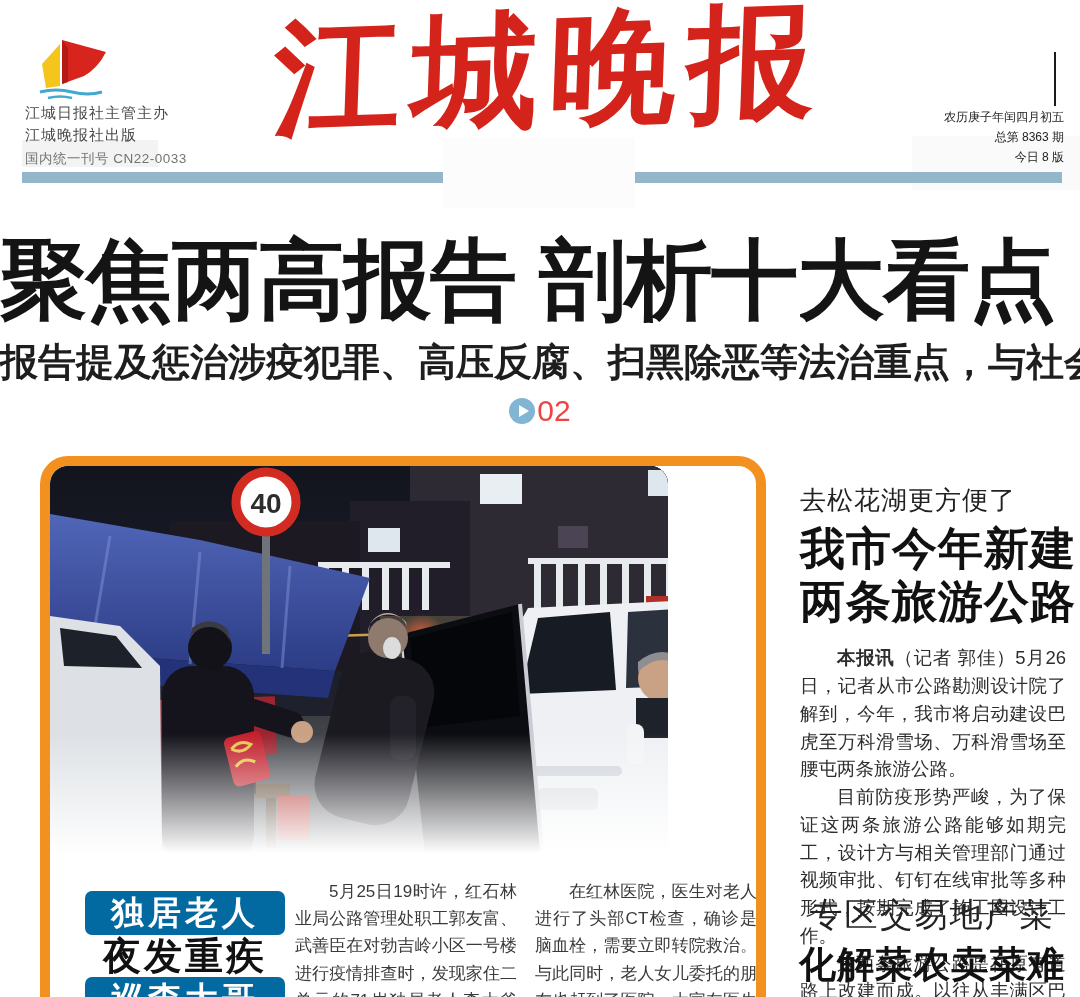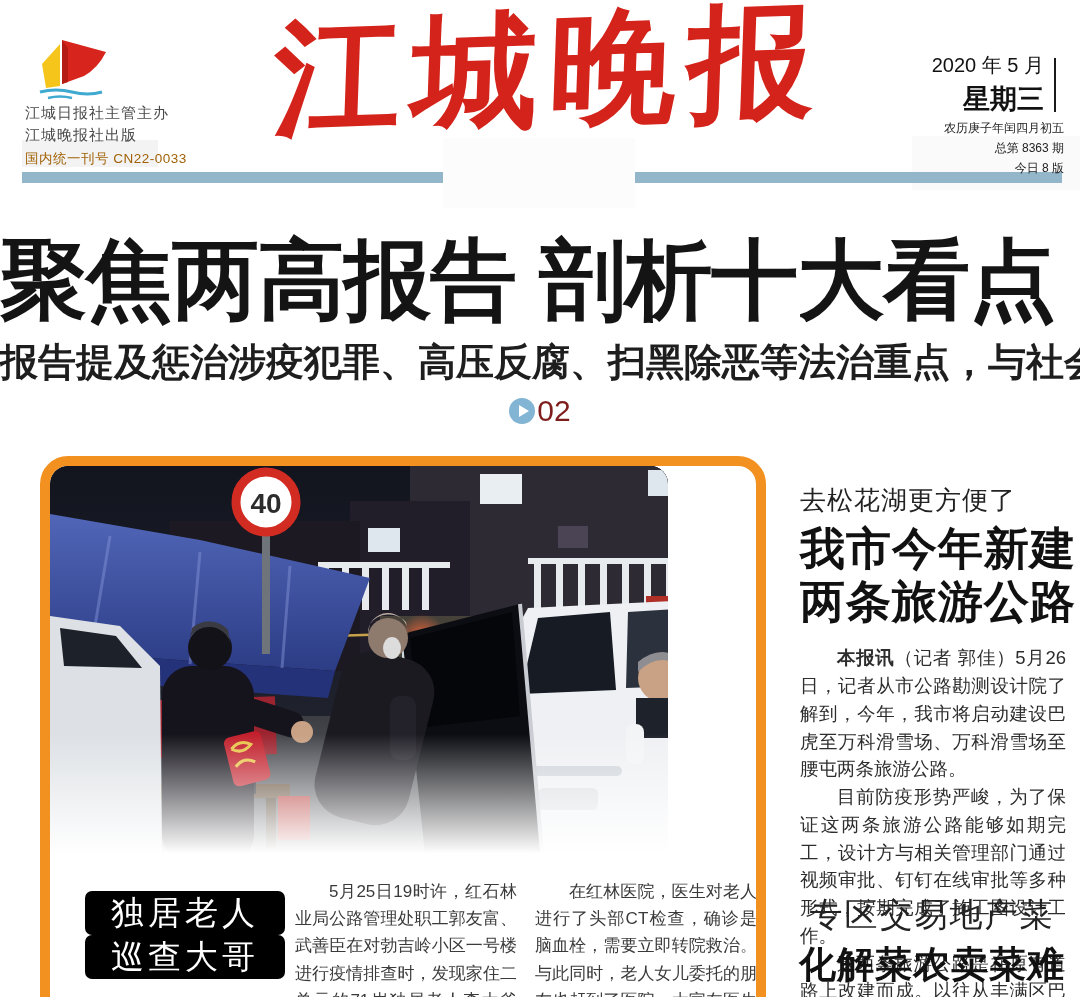--- a/index.html
+++ b/index.html
@@ -100,10 +100,6 @@
 
   <div class="dateblock">
     <div class="db-row">
-      <div class="db-left">
-        <div class="db-l1">2020 年 5 月</div>
-        <div class="db-weekday">星期三</div>
-      </div>
       <div class="db-sep"></div>
     </div>
     <div class="db-lunar">农历庚子年闰四月初五</div>

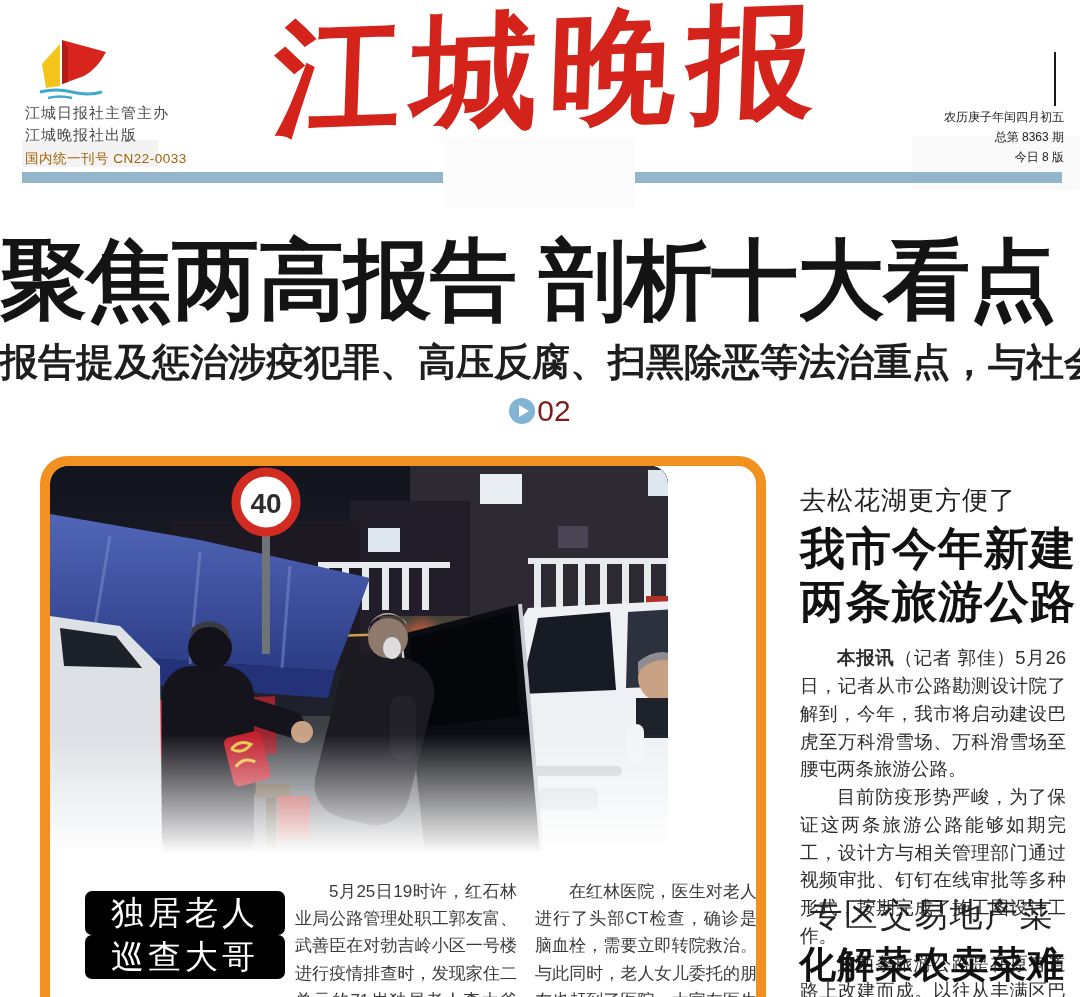--- a/index.html
+++ b/index.html
@@ -12,7 +12,7 @@
   .logo { position:absolute; left:32px; top:38px; }
   .logo-lines { position:absolute; left:25px; top:102px; line-height:1.45; }
   .logo-lines .l { font-size:15px; color:#4a4a4a; letter-spacing:1px; }
-  .logo-lines .l3 { font-size:13.5px; color:#a16207; margin-top:3px; letter-spacing:0.5px; }
+  .logo-lines .l3 { font-size:13.5px; color:#737373; margin-top:3px; letter-spacing:0.5px; }
   .masthead-title {
     position:absolute; left:215px; top:-14px; width:670px; height:170px;
     font-family:"Liberation Serif", serif; font-weight:bold;

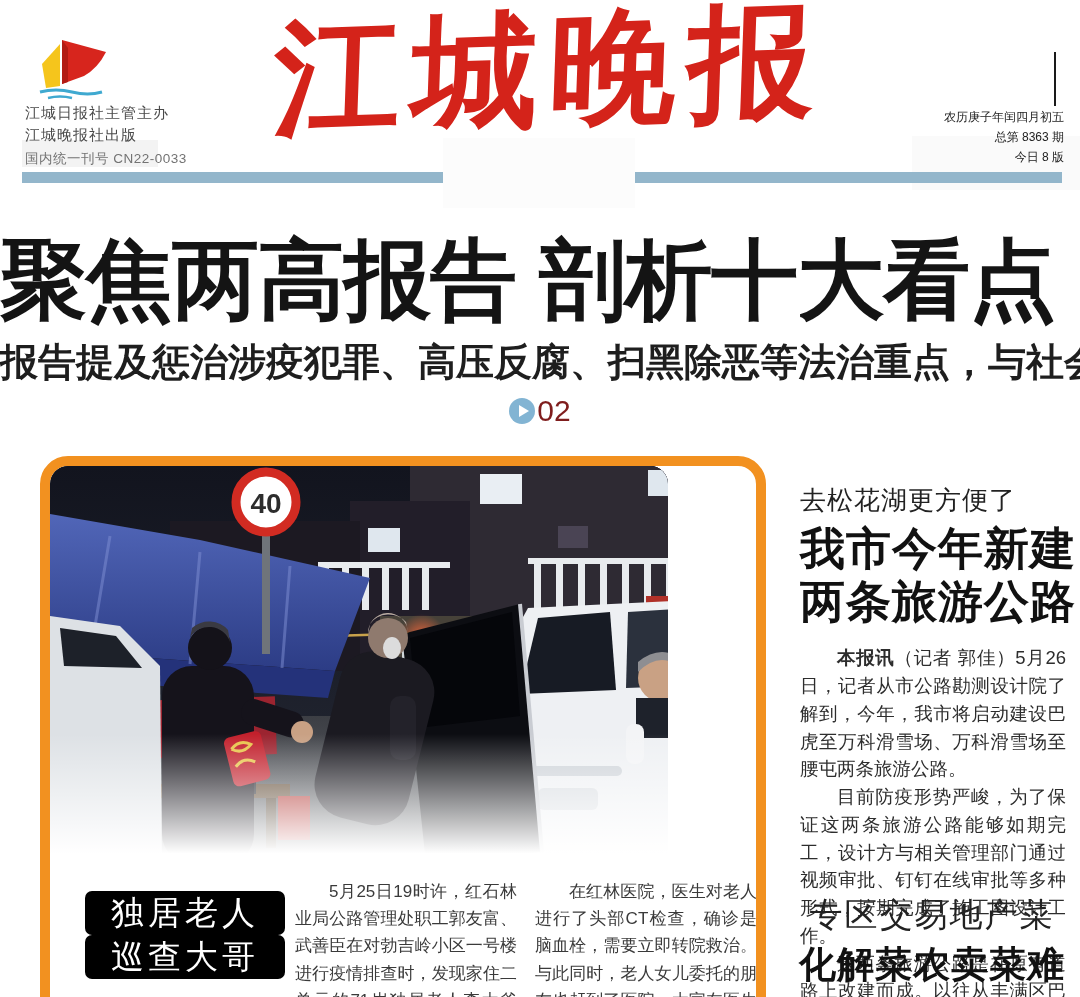--- a/index.html
+++ b/index.html
@@ -43,7 +43,7 @@
   .lead-pageref { position:absolute; left:0; top:394px; width:1080px; display:flex; justify-content:center; align-items:center; gap:2px; cursor:pointer; }
   .play-circle { width:26px; height:26px; border-radius:50%; background:#82b4d3; position:relative; }
   .play-circle::after { content:""; position:absolute; left:10px; top:7px; border-left:10px solid #ffffff; border-top:6px solid transparent; border-bottom:6px solid transparent; }
-  .pageref-num { font-size:30px; color:#7f1d1d; }
+  .pageref-num { font-size:30px; color:#ef4444; }
   
   .photo-frame {
     position:absolute; left:40px; top:456px; width:726px; height:620px;

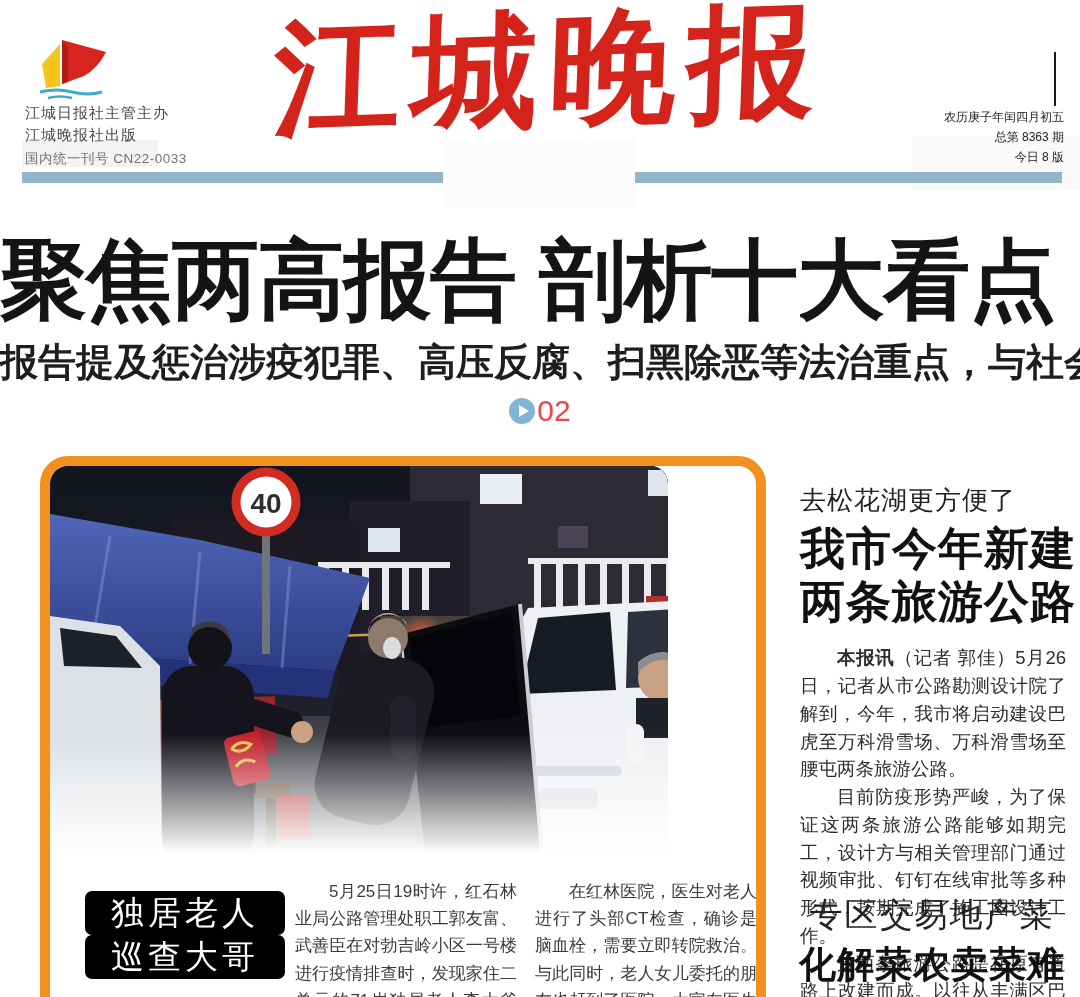--- a/index.html
+++ b/index.html
@@ -55,7 +55,7 @@
     background:linear-gradient(to bottom, rgba(255,255,255,0) 0%, #ffffff 92%); }
   .banners { position:absolute; left:35px; top:425px; width:200px; }
   .banner { height:44px; border-radius:7px; text-align:center; }
-  .banner-orange { background:#000000; color:#ffffff; font-weight:normal; font-size:33px; line-height:44px; letter-spacing:4px; }
+  .banner-orange { background:#0369a1; color:#ffffff; font-weight:bold; font-size:33px; line-height:44px; letter-spacing:4px; }
   .banner-white { background:#ffffff; color:#111; font-weight:900; font-size:38px; line-height:42px; height:42px; letter-spacing:3px; }
   .story-cols { position:absolute; left:245px; top:412px; width:462px; display:flex; gap:18px; }
   .story-col { width:222px; font-size:17px; line-height:1.6; color:#3a3a3a; text-align:justify; }

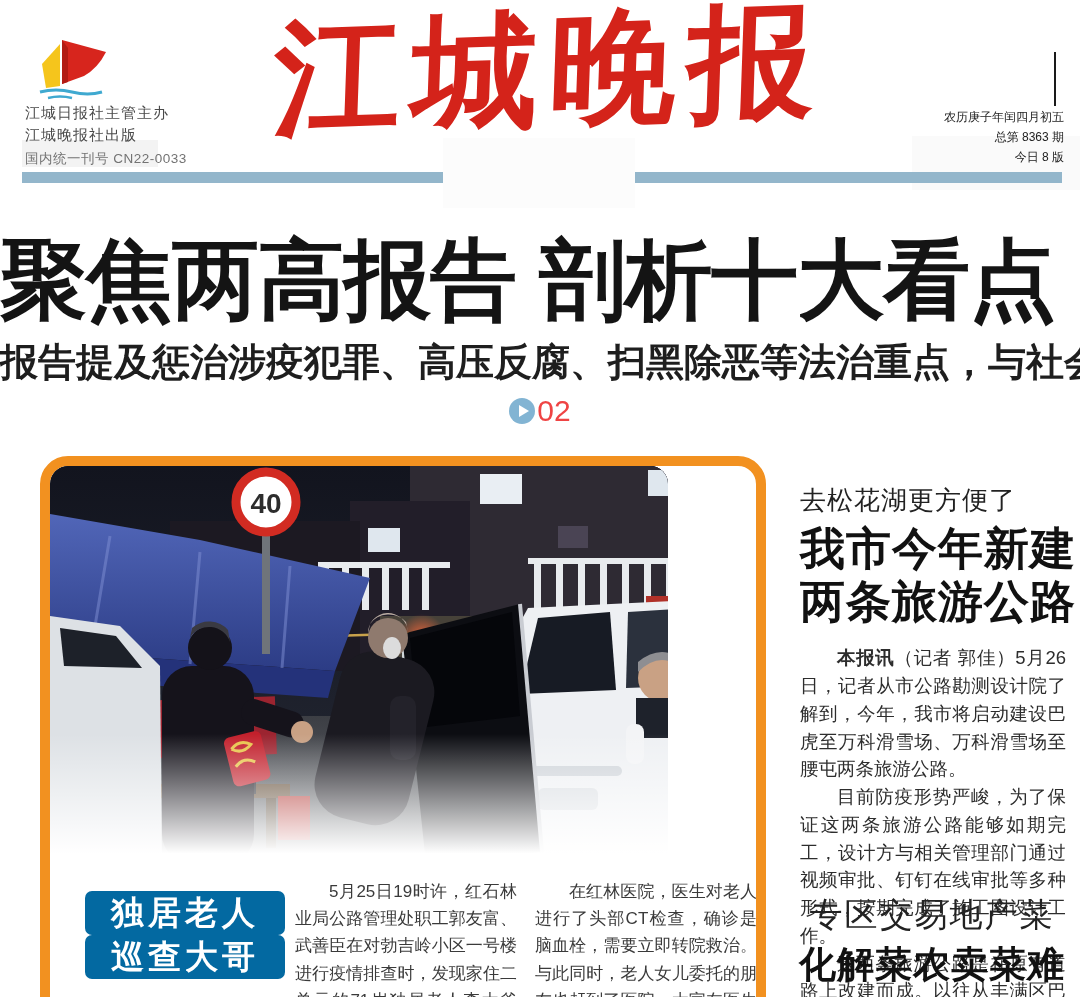--- a/index.html
+++ b/index.html
@@ -242,6 +242,7 @@
 
     <div class="banners">
       <div class="banner banner-orange">独居老人</div>
+      <div class="banner banner-white">夜发重疾</div>
       <div class="banner banner-orange">巡查大哥</div>
     </div>
 

